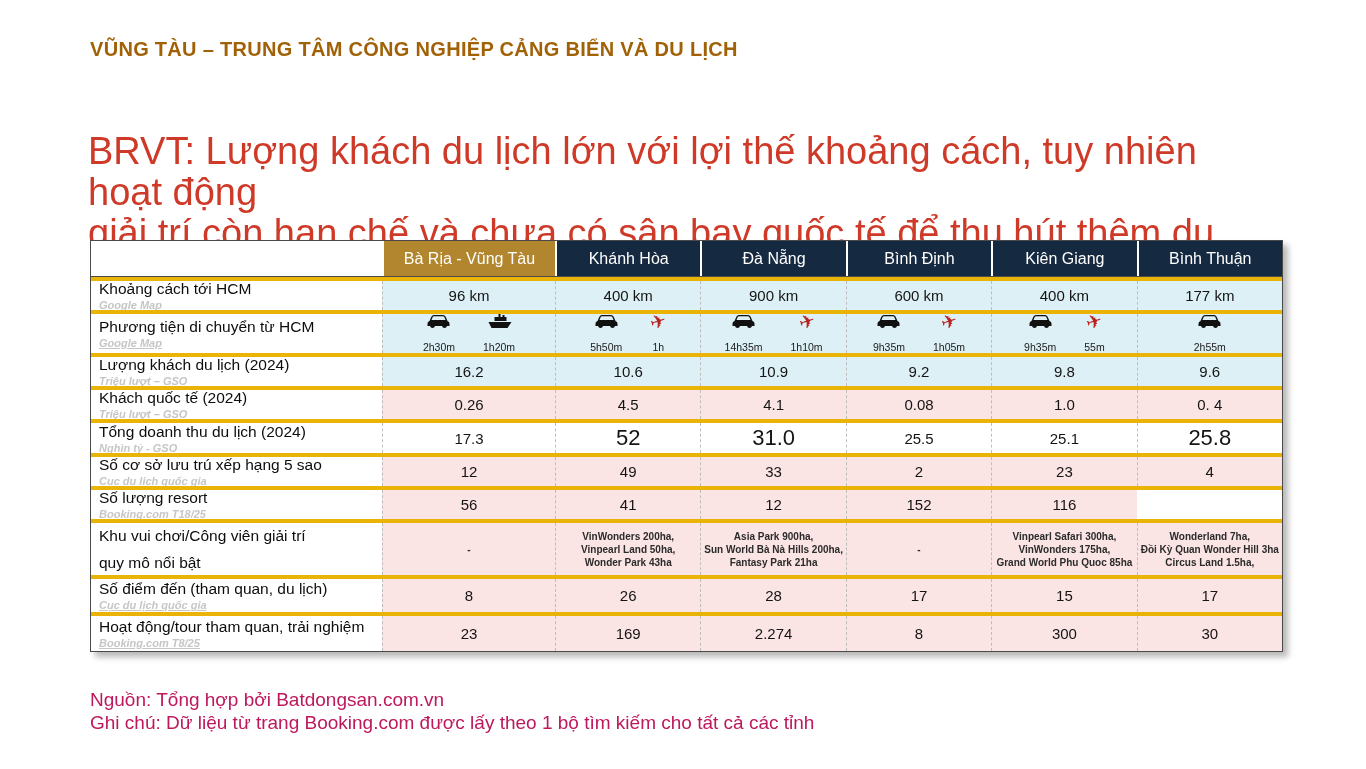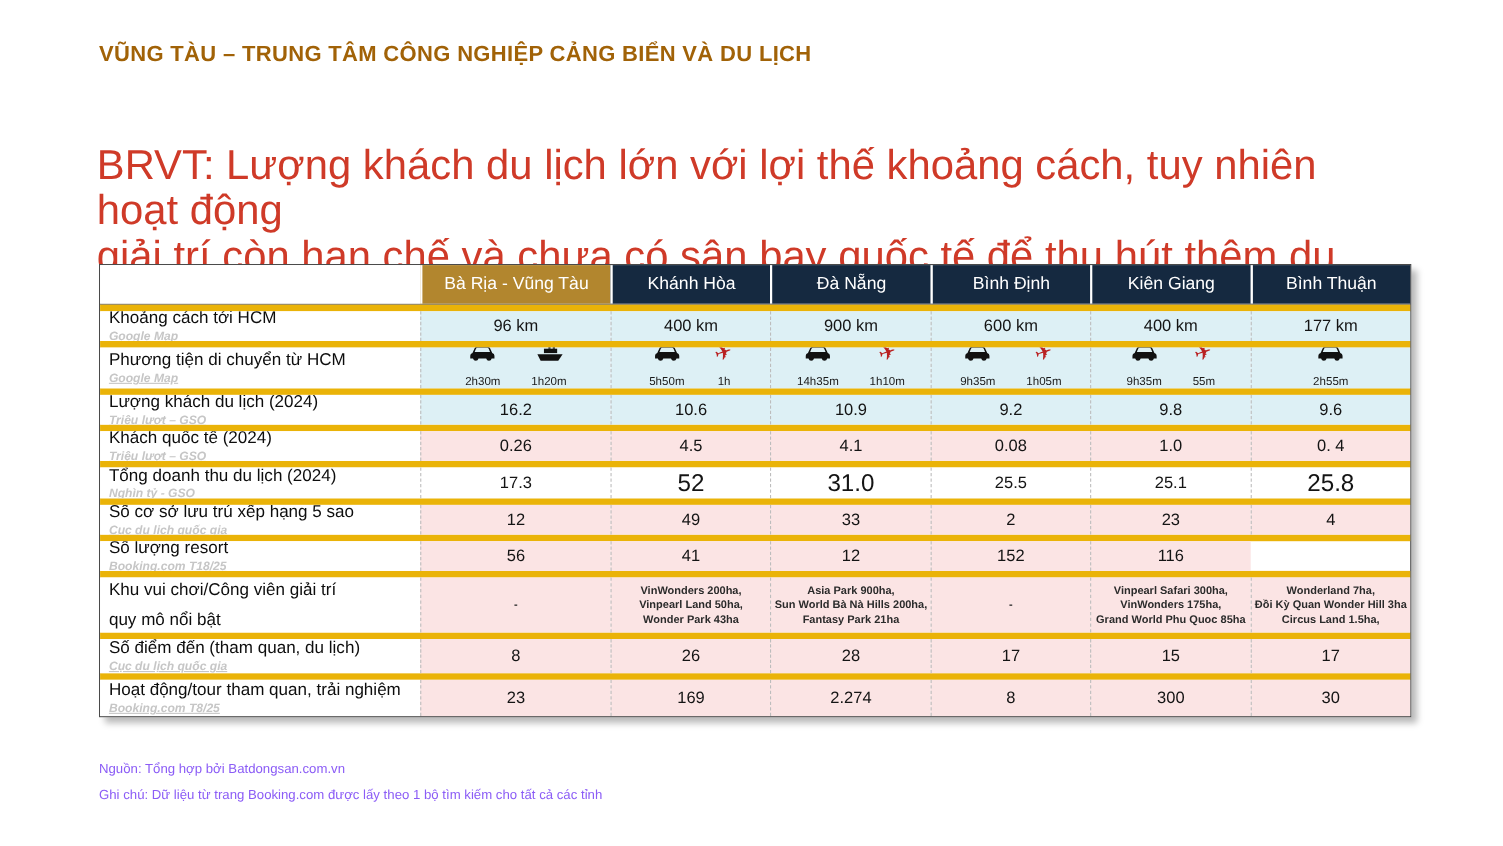--- a/index.html
+++ b/index.html
@@ -36,7 +36,7 @@
     display:grid;
     grid-template-columns:291px 173px repeat(5, 1fr);
   }
-  .t-row + .t-row { border-top:6px solid #eab308; }
+  .t-row + .t-row { border-top:4px solid #eab308; }
   .cell {
     display:flex; align-items:center; justify-content:center;
     overflow:hidden;

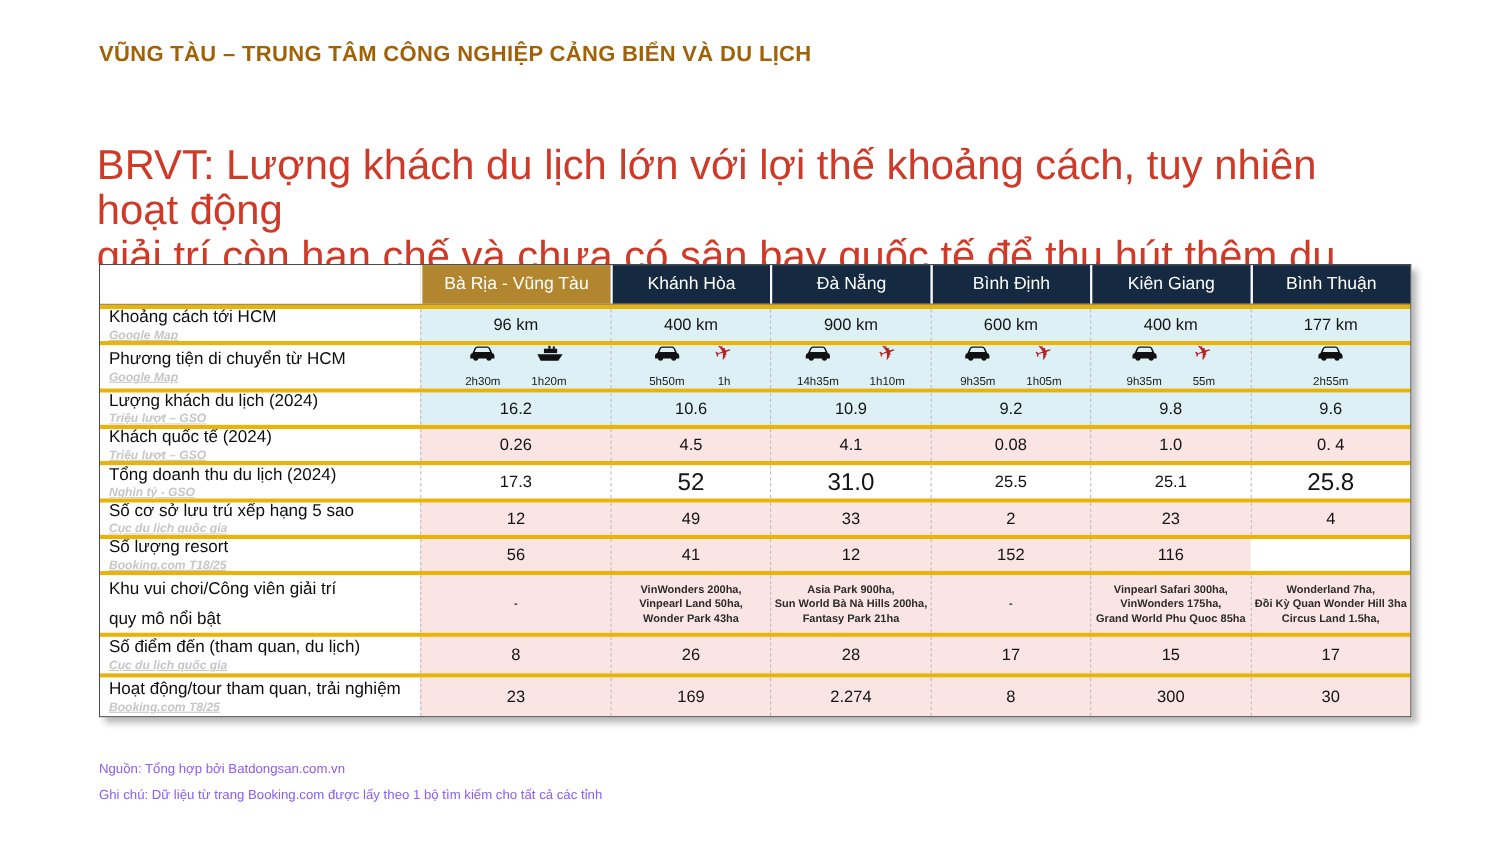--- a/index.html
+++ b/index.html
@@ -83,7 +83,7 @@
 
   .footer {
     position:absolute; left:90px; top:688px;
-    font-size:12px; line-height:23px; color:#8b5cf6;
+    font-size:19px; line-height:23px; color:#be185d;
   }
 </style>
 </head>

